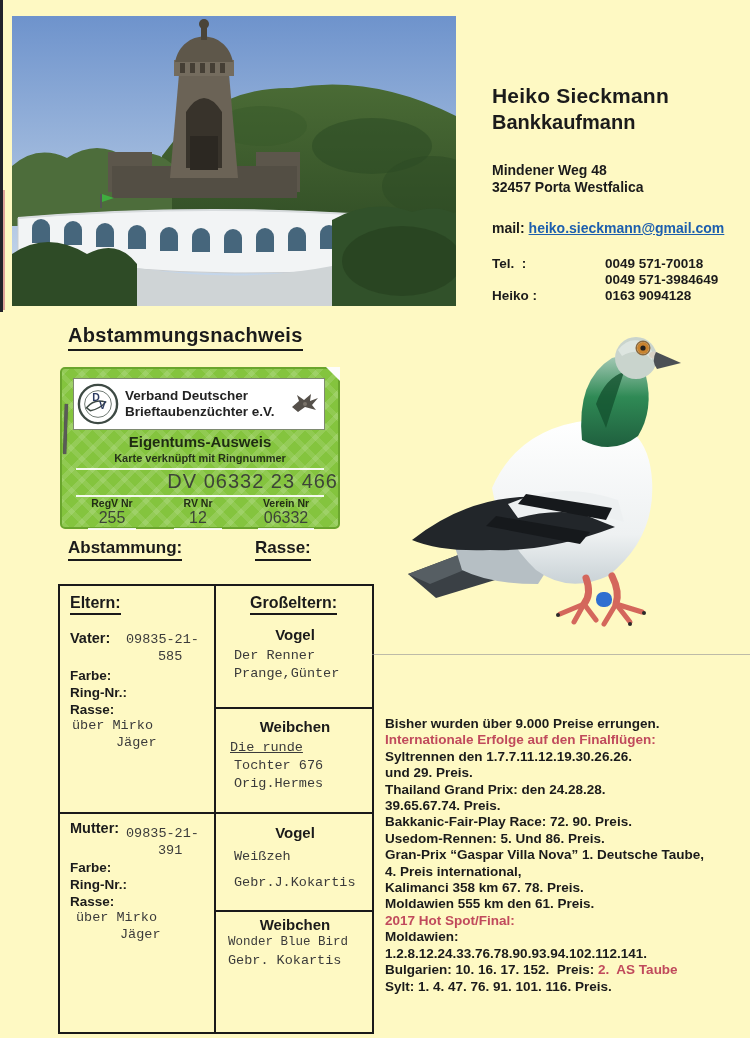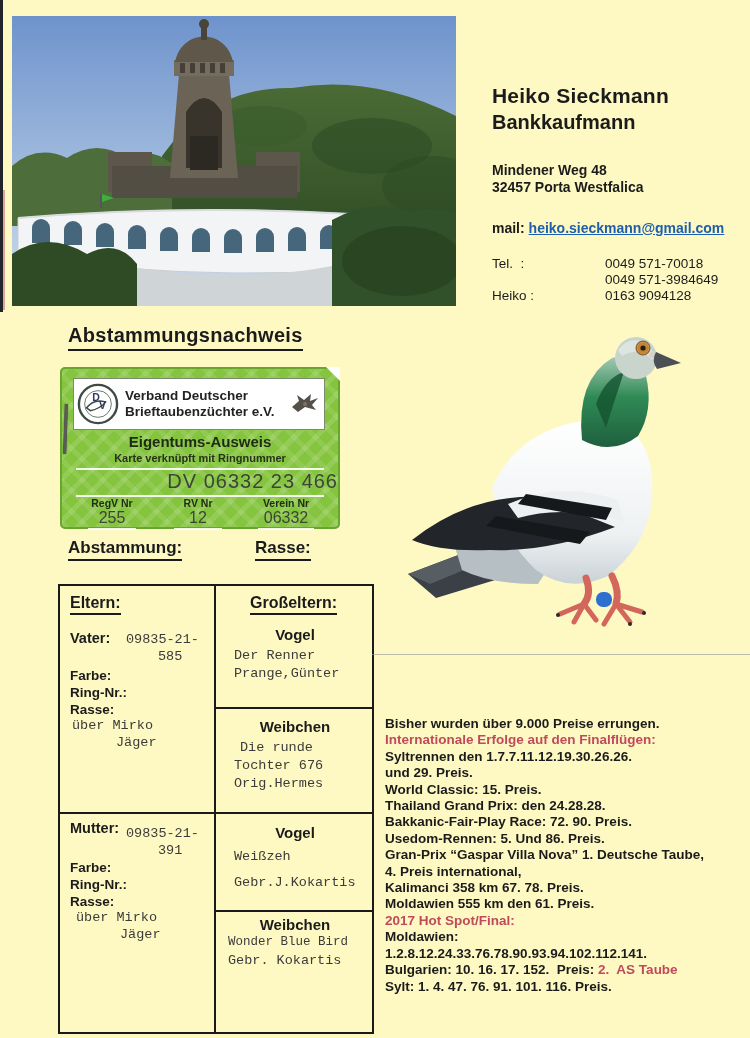--- a/index.html
+++ b/index.html
@@ -21,7 +21,7 @@
   .c-addr{font-size:14px;font-weight:bold;margin-top:28px;line-height:17px;}
   .c-mail{font-size:14px;font-weight:bold;margin-top:24px;}
   .c-mail a{color:#1d5fae;text-decoration:underline;font-weight:bold;}
-  .c-phones{margin-top:20px;font-size:13.5px;font-weight:normal;position:relative;height:52px;}
+  .c-phones{margin-top:20px;font-size:13.5px;font-weight:bold;position:relative;height:52px;}
   .ph-label{position:absolute;left:0;white-space:pre;}
   .ph-val{position:absolute;left:113px;white-space:pre;}
 

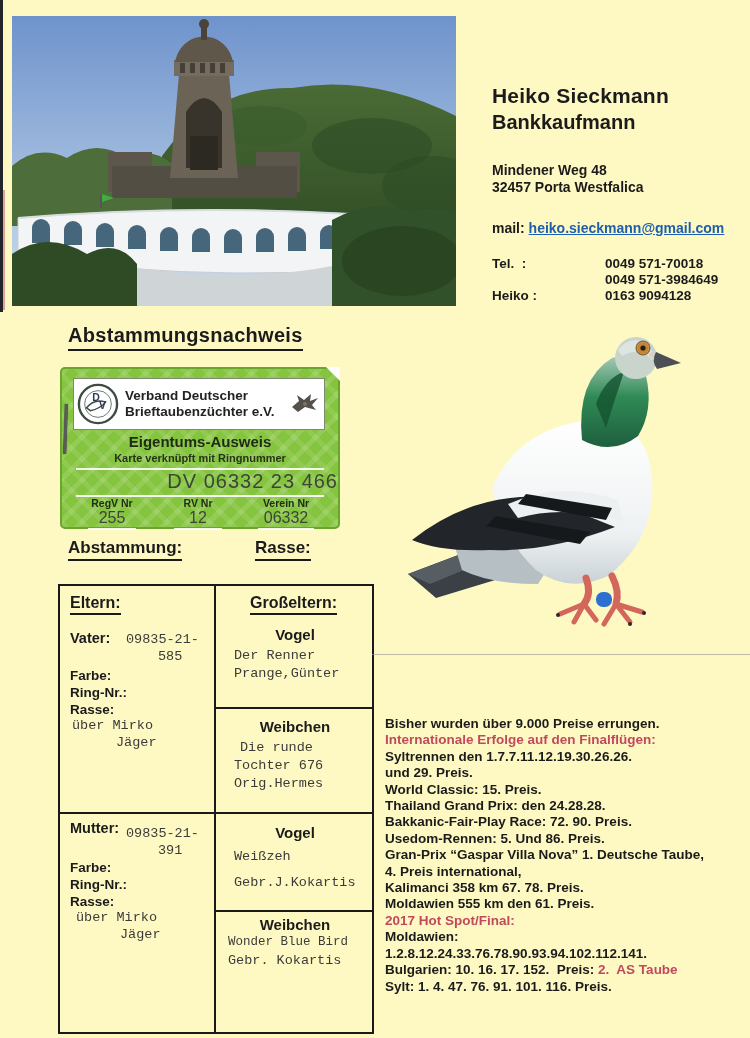--- a/index.html
+++ b/index.html
@@ -246,7 +246,7 @@
     <span class="abs tw" style="left:174px;top:80px;">Prange,Günter</span>
 
     <span class="abs gp-h" style="left:156px;top:132px;">Weibchen</span>
-    <span class="abs tw" style="left:180px;top:154px;">Die runde</span>
+    <span class="abs tw" style="left:170px;top:154px;text-decoration:underline;">Die runde</span>
     <span class="abs tw" style="left:174px;top:172px;">Tochter 676</span>
     <span class="abs tw" style="left:174px;top:190px;">Orig.Hermes</span>
 

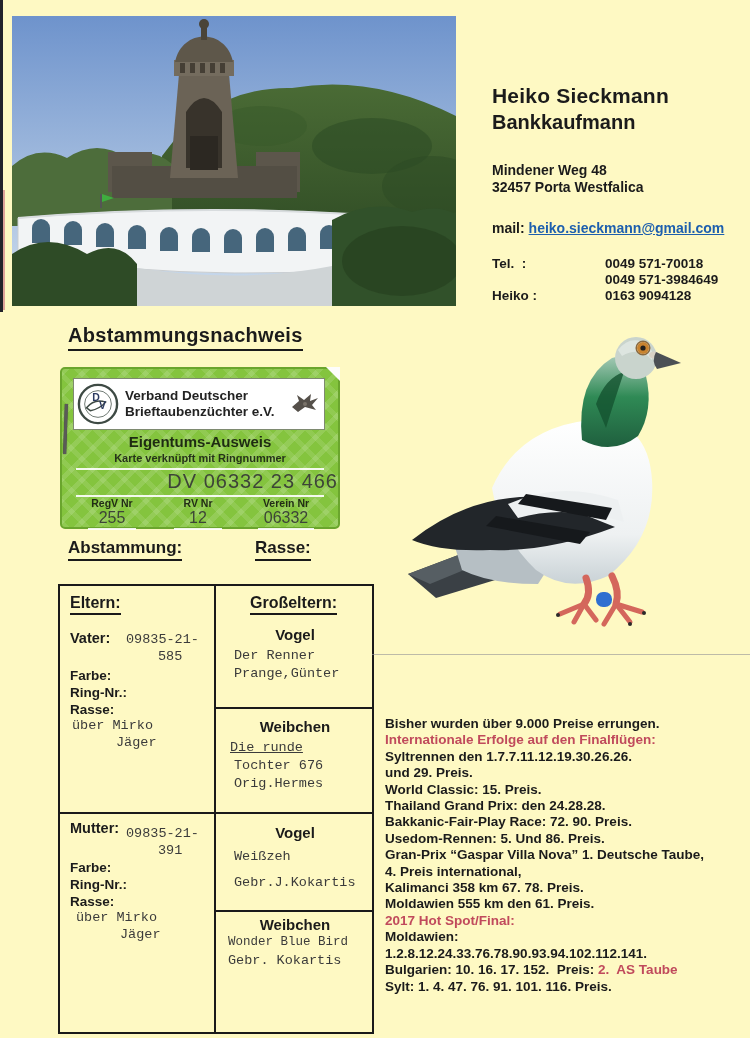--- a/index.html
+++ b/index.html
@@ -312,7 +312,6 @@
       <div class="ach-line"><span class="red">Internationale Erfolge auf den Finalflügen:</span></div>
       <div class="ach-line"><span>Syltrennen den 1.7.7.11.12.19.30.26.26.</span></div>
       <div class="ach-line"><span>und 29. Preis.</span></div>
-      <div class="ach-line"><span>World Classic: 15. Preis.</span></div>
       <div class="ach-line"><span>Thailand Grand Prix: den 24.28.28.</span></div>
       <div class="ach-line"><span>Bakkanic-Fair-Play Race: 72. 90. Preis.</span></div>
       <div class="ach-line"><span>Usedom-Rennen: 5. Und 86. Preis.</span></div>

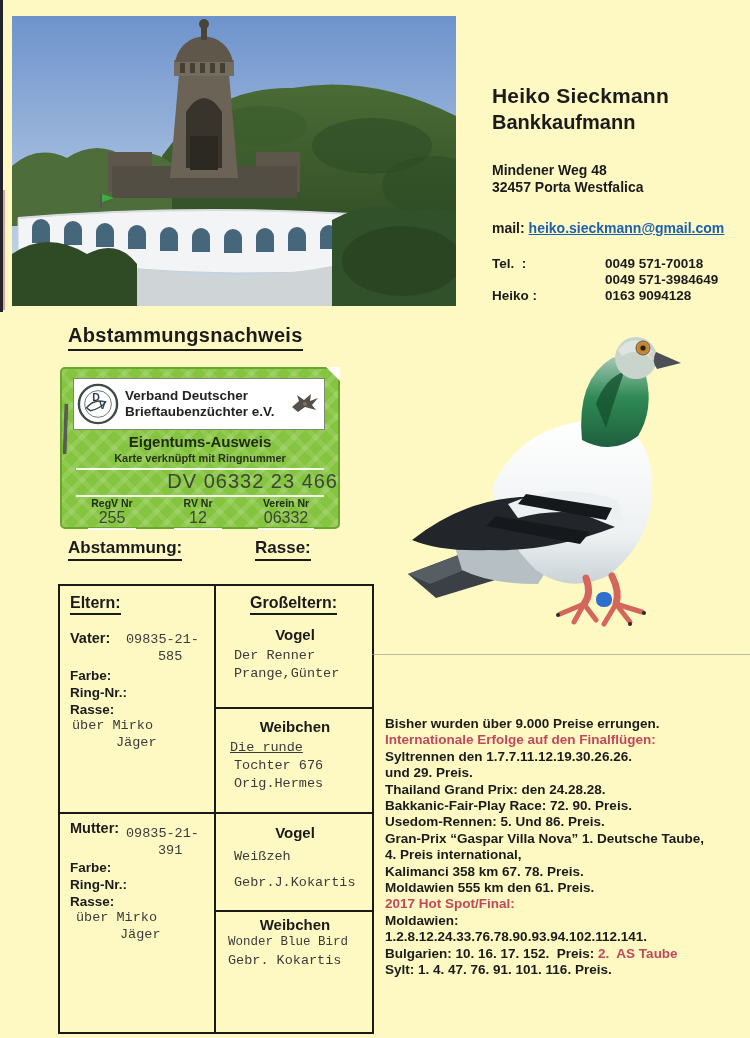--- a/index.html
+++ b/index.html
@@ -313,6 +313,7 @@
       <div class="ach-line"><span>Syltrennen den 1.7.7.11.12.19.30.26.26.</span></div>
       <div class="ach-line"><span>und 29. Preis.</span></div>
       <div class="ach-line"><span>Thailand Grand Prix: den 24.28.28.</span></div>
+      <div class="ach-line"><span>39.65.67.74. Preis.</span></div>
       <div class="ach-line"><span>Bakkanic-Fair-Play Race: 72. 90. Preis.</span></div>
       <div class="ach-line"><span>Usedom-Rennen: 5. Und 86. Preis.</span></div>
       <div class="ach-line"><span>Gran-Prix “Gaspar Villa Nova” 1. Deutsche Taube,</span></div>

